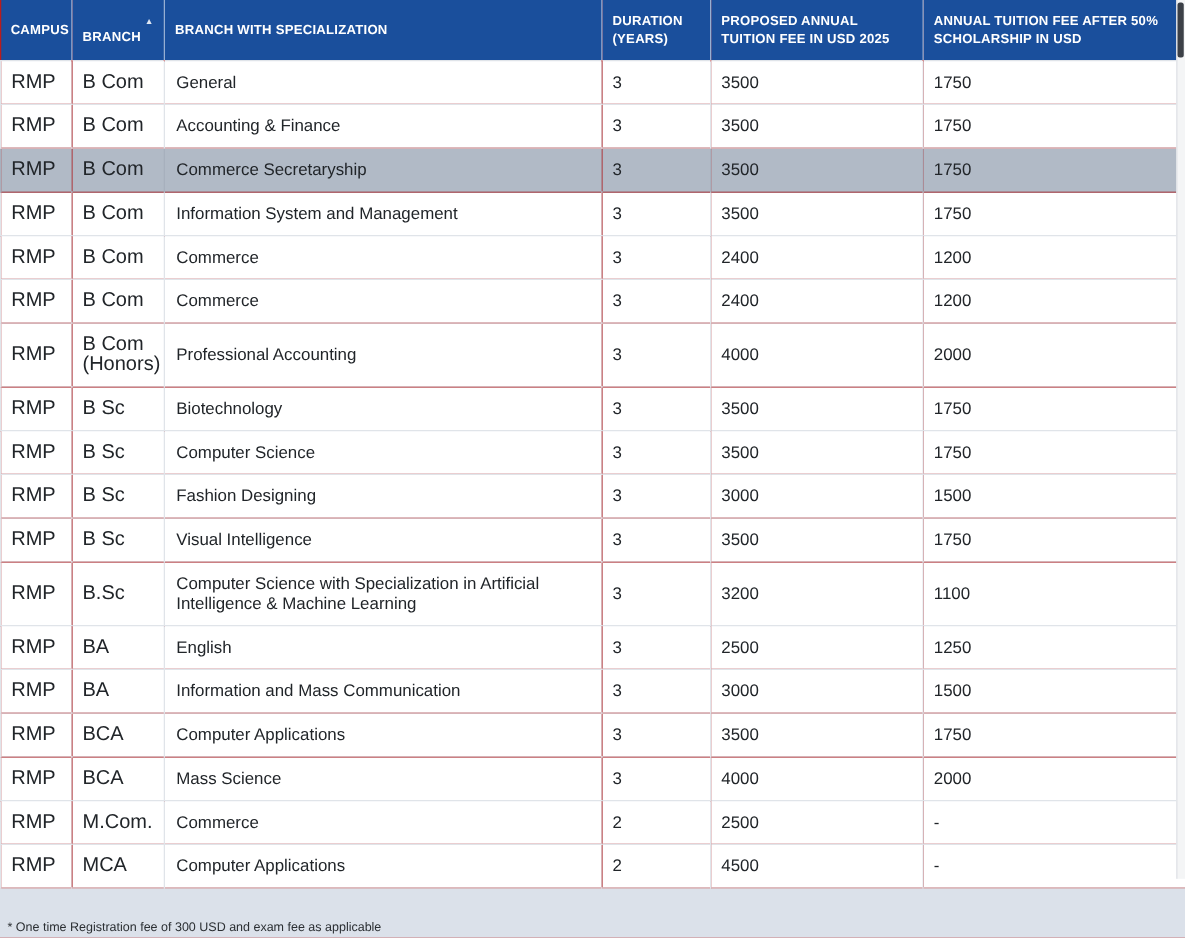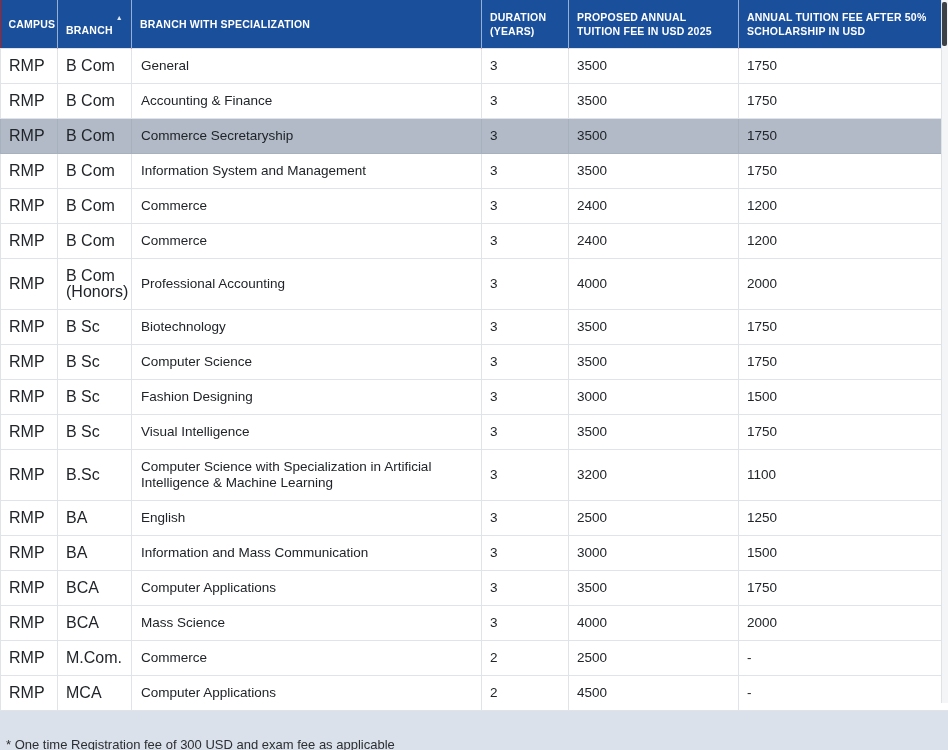--- a/index.html
+++ b/index.html
@@ -54,7 +54,7 @@
   table.fees tr { cursor: default; }
   .footnote {
     margin: 26px 0 0 6px;
-    font-size: 13px;
+    font-size: 10px;
     color: #2b2f33;
   }
   .scrollbar-track {

